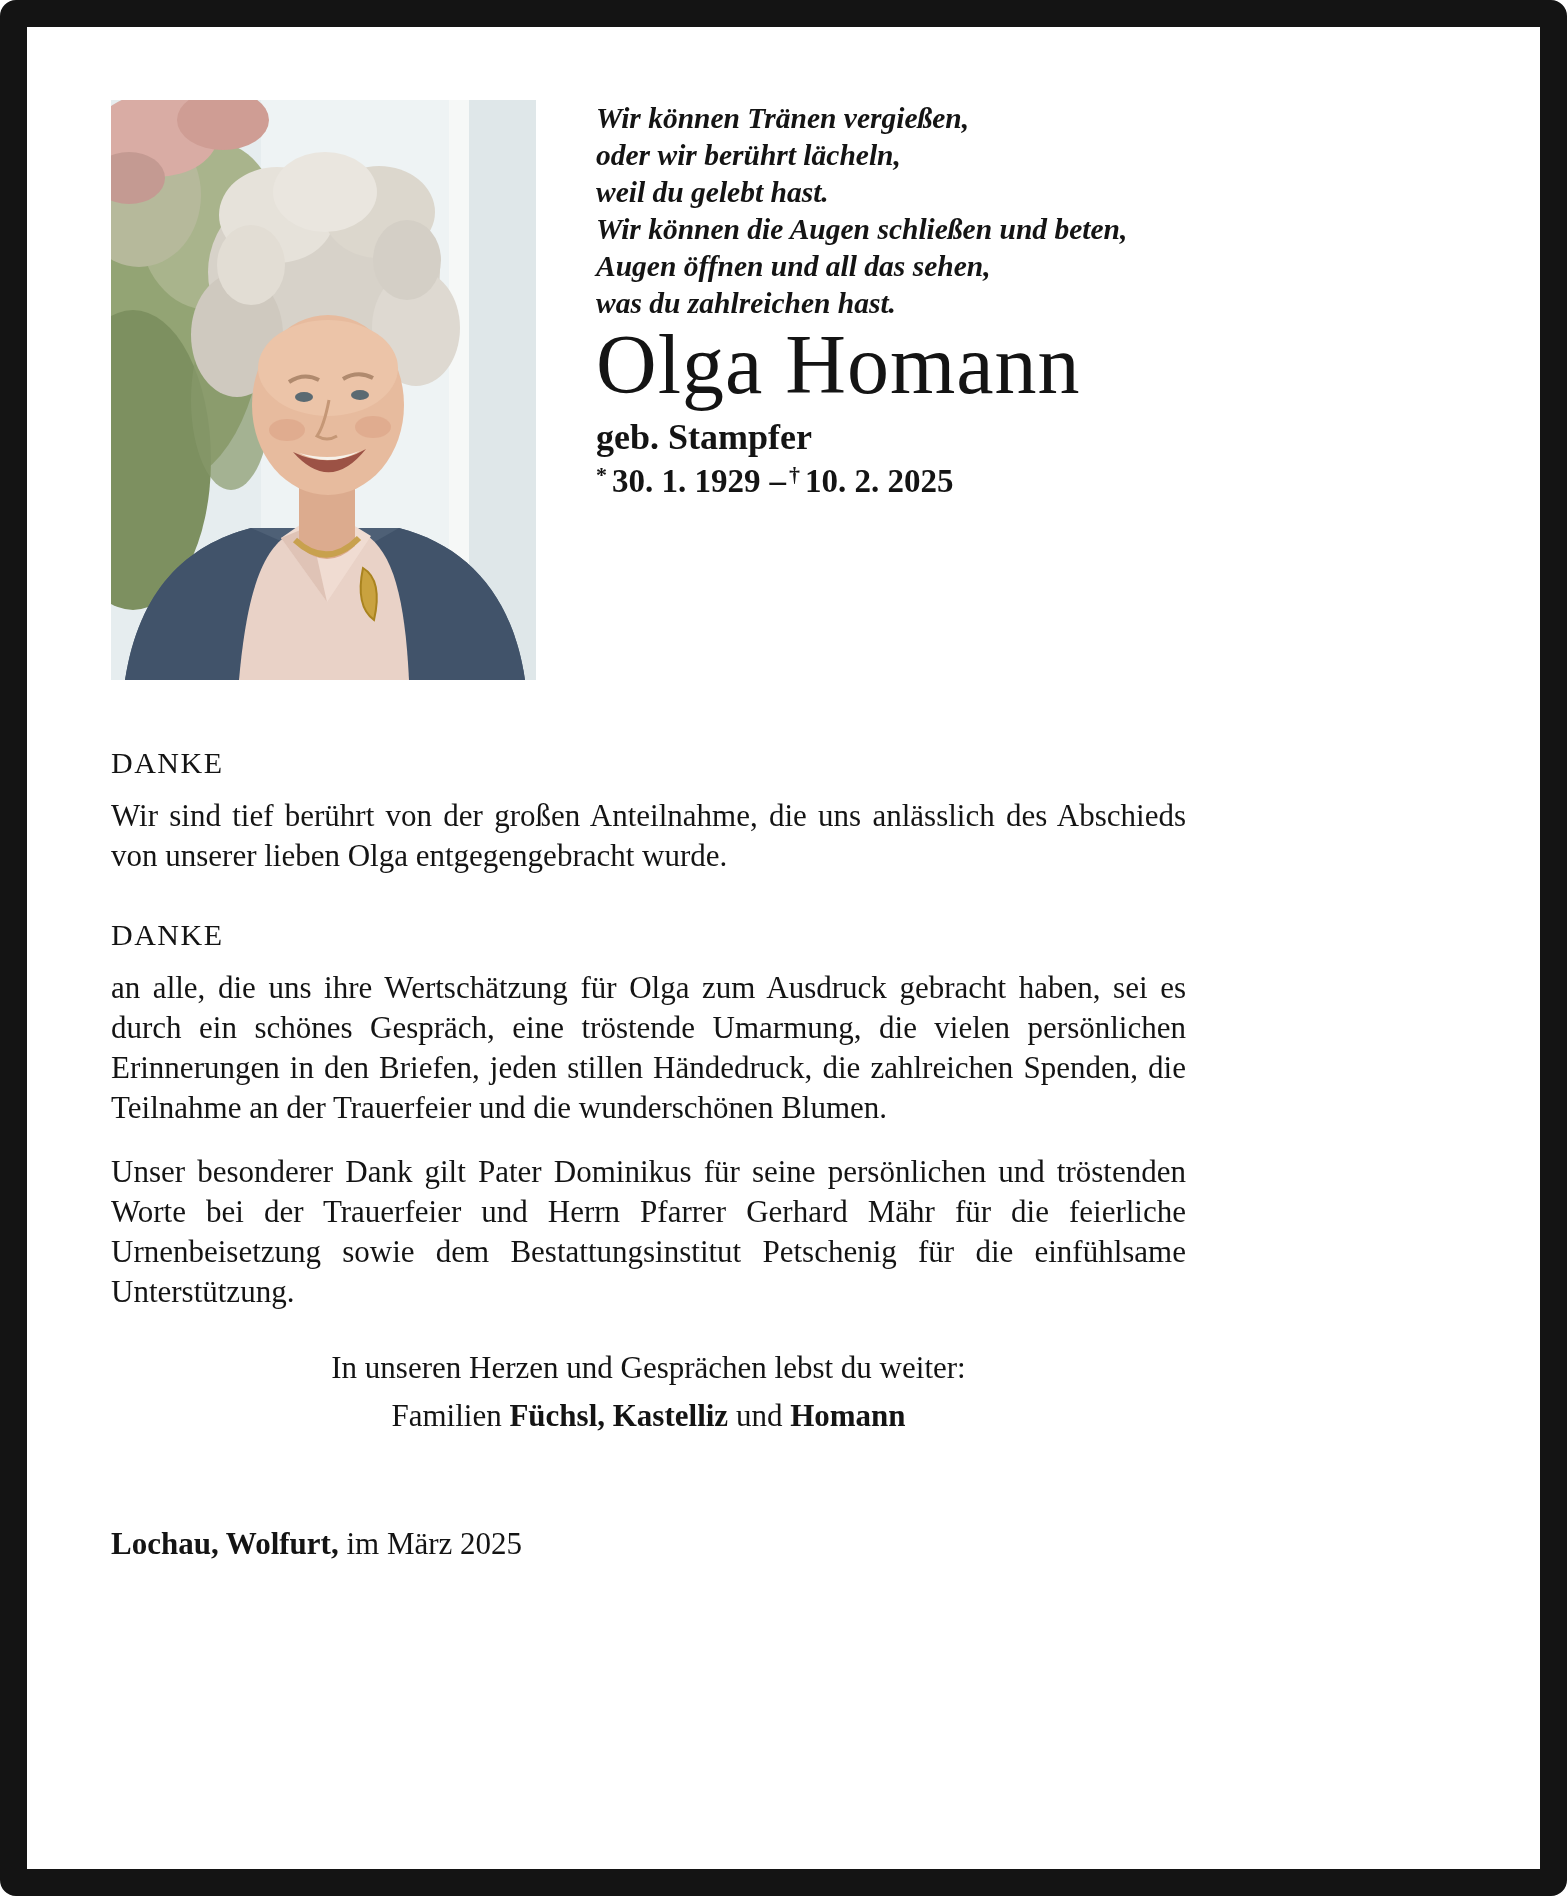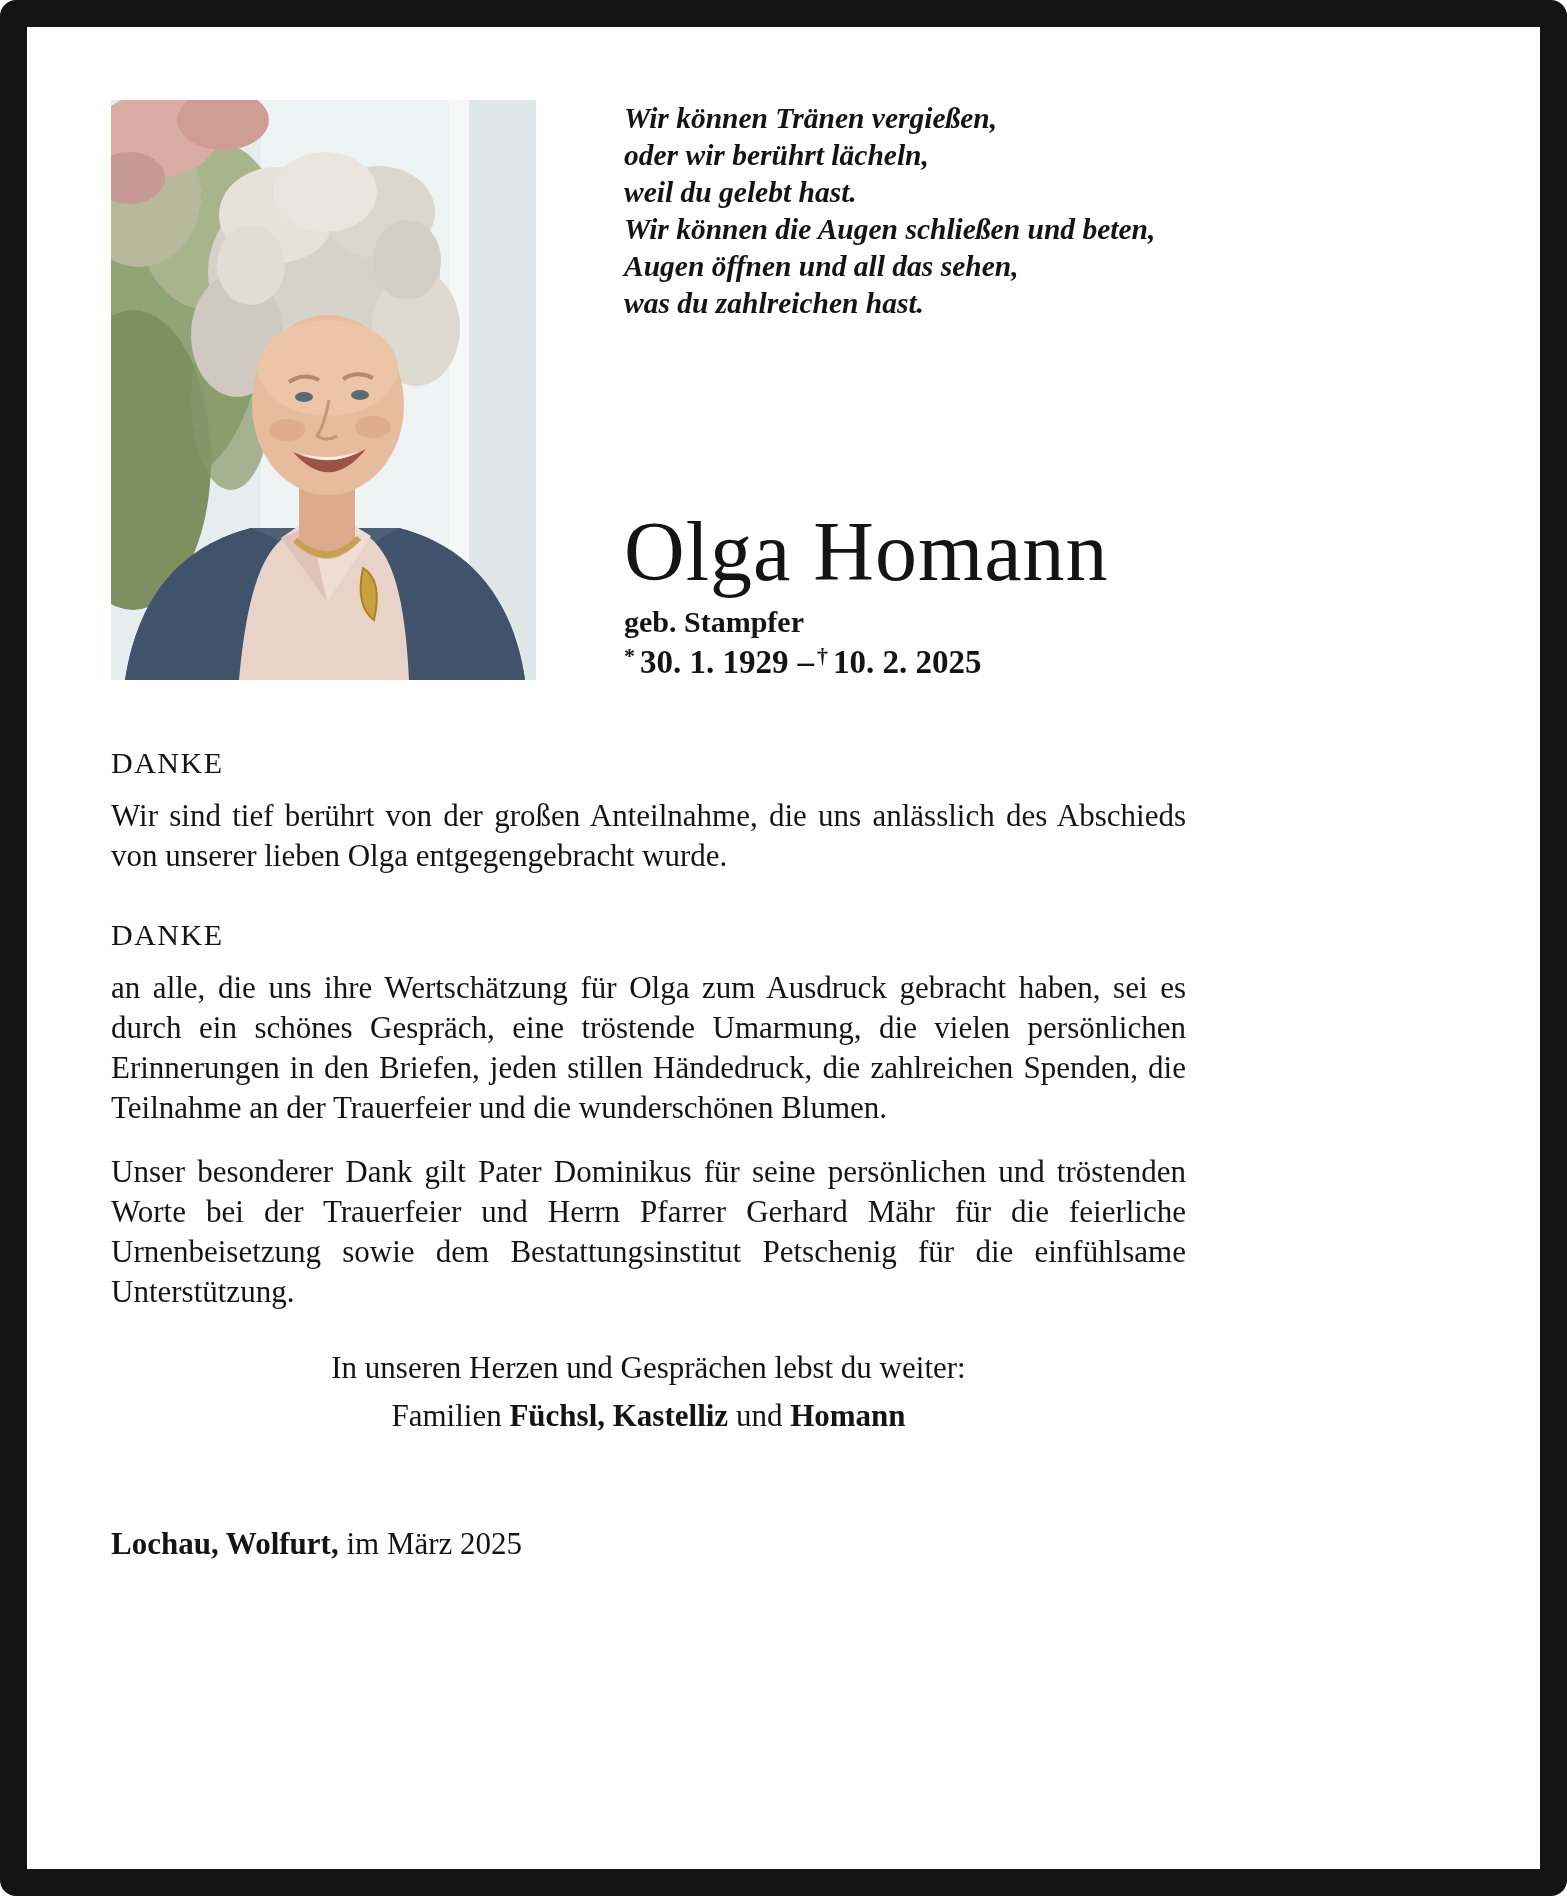--- a/index.html
+++ b/index.html
@@ -37,11 +37,11 @@
   }
   .photo svg { display: block; width: 425px; height: 580px; }
   .right-col {
-    margin-left: 88px;
+    margin-left: 60px;
     flex: 1;
     display: flex;
     flex-direction: column;
-    justify-content: space-between;
+    justify-content: flex-start;
     min-width: 0;
   }
   .poem {

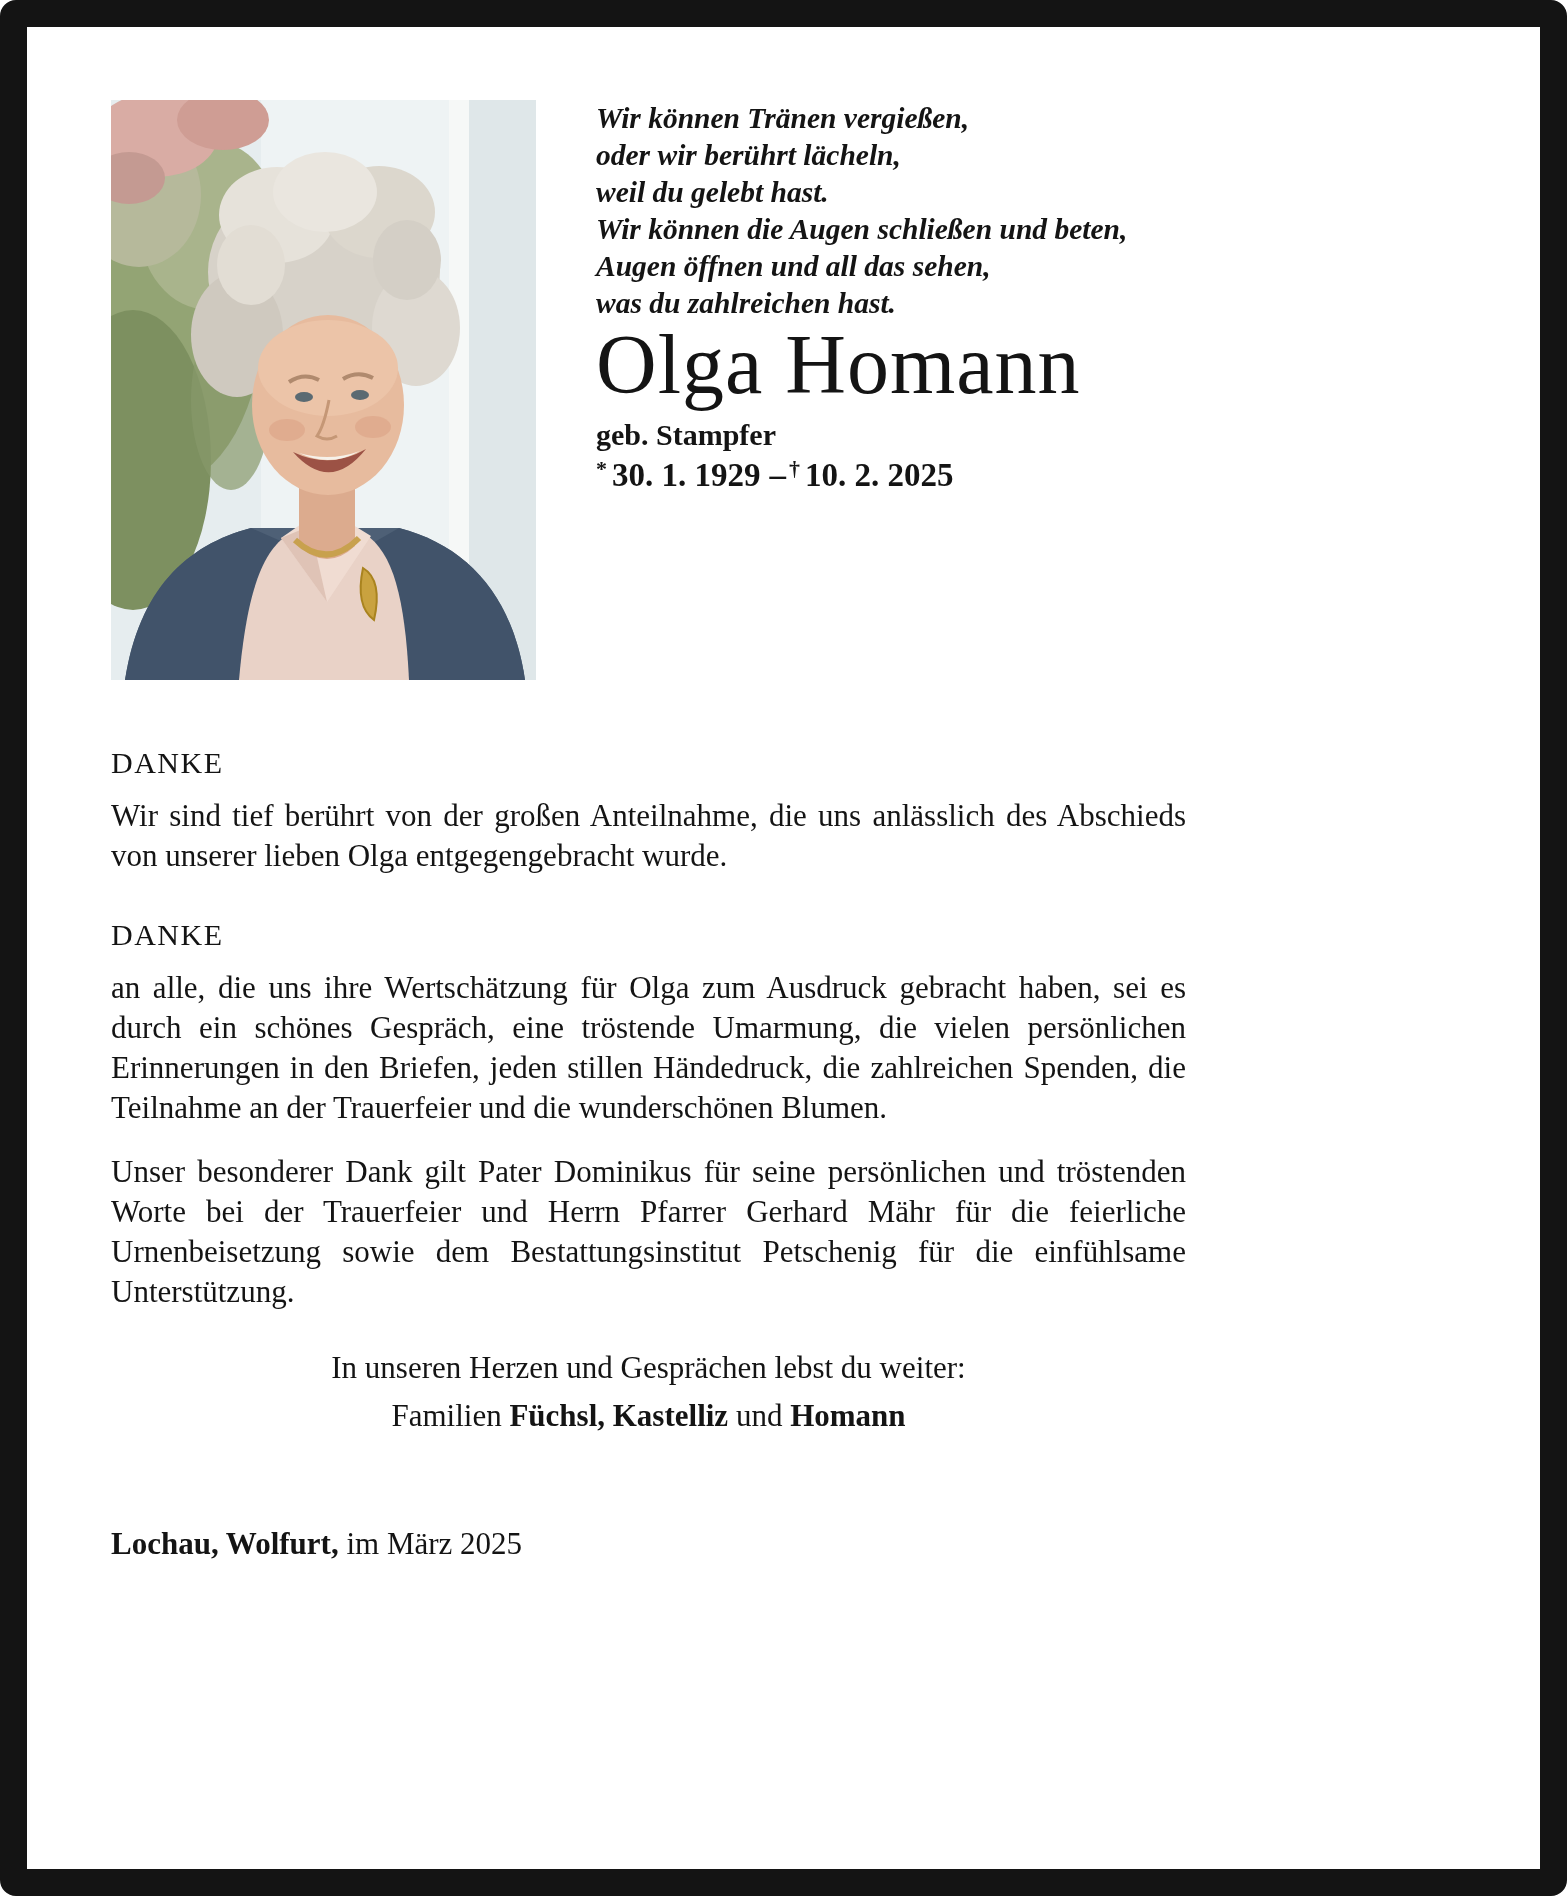--- a/index.html
+++ b/index.html
@@ -59,7 +59,7 @@
   }
   .maiden {
     font-weight: bold;
-    font-size: 30px;
+    font-size: 36px;
     margin-top: 10px;
     line-height: 1.1;
   }

